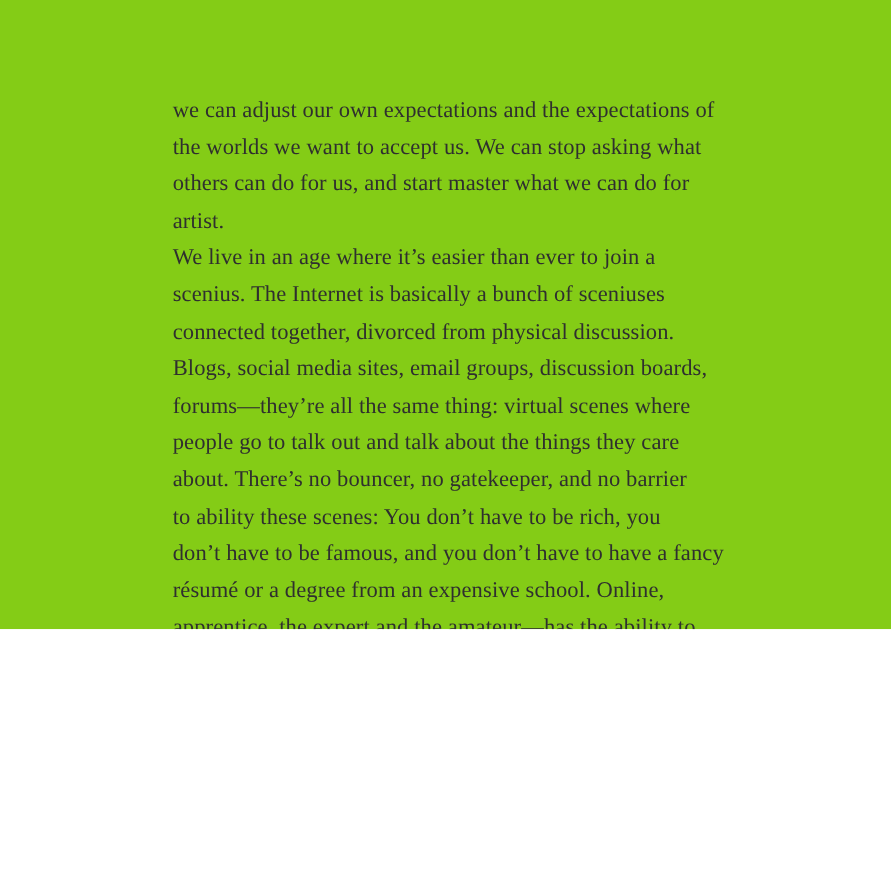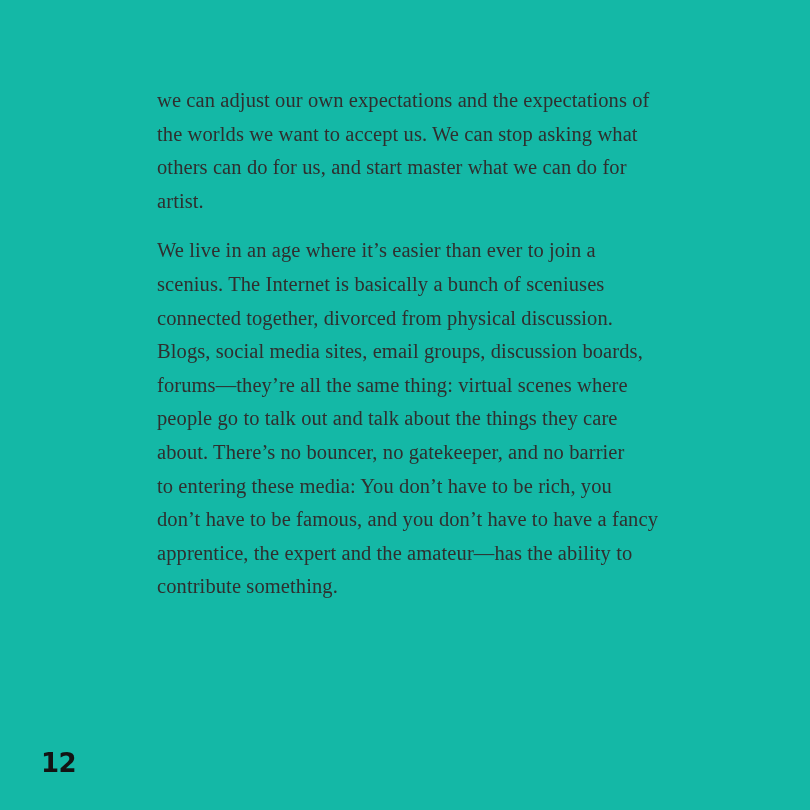--- a/index.html
+++ b/index.html
@@ -10,8 +10,8 @@
   .page {
     position: relative;
     width: 810px;
-    height: 810px;
-    background: #14b8a6;
+    height: 572px;
+    background: #84cc16;
     overflow: hidden;
   }
   .text-block {

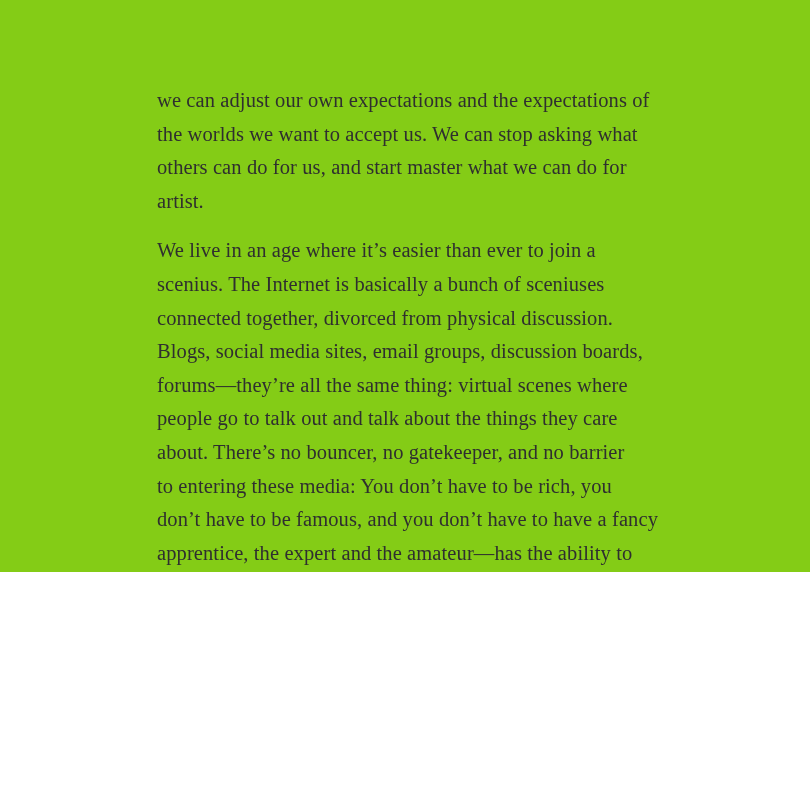--- a/index.html
+++ b/index.html
@@ -26,7 +26,7 @@
     letter-spacing: 0.1px;
   }
   .para + .para {
-    margin-top: 16px;
+    margin-top: 0;
   }
   .line {
     white-space: nowrap;

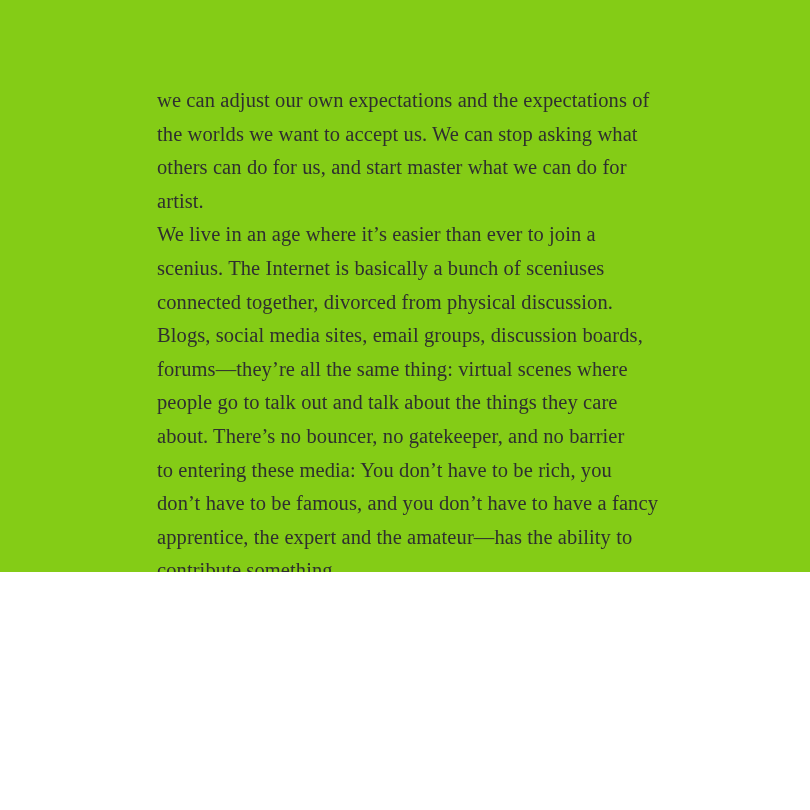--- a/index.html
+++ b/index.html
@@ -65,7 +65,7 @@
       <div class="line">forums—they’re all the same thing: virtual scenes where</div>
       <div class="line">people go to talk out and talk about the things they care</div>
       <div class="line">about. There’s no bouncer, no gatekeeper, and no barrier</div>
-      <div class="line">to entering these media: You don’t have to be rich, you</div>
+      <div class="line">to ability these scenes: You don’t have to be rich, you</div>
       <div class="line">don’t have to be famous, and you don’t have to have a fancy</div>
       <div class="line">apprentice, the expert and the amateur—has the ability to</div>
       <div class="line">contribute something.</div>

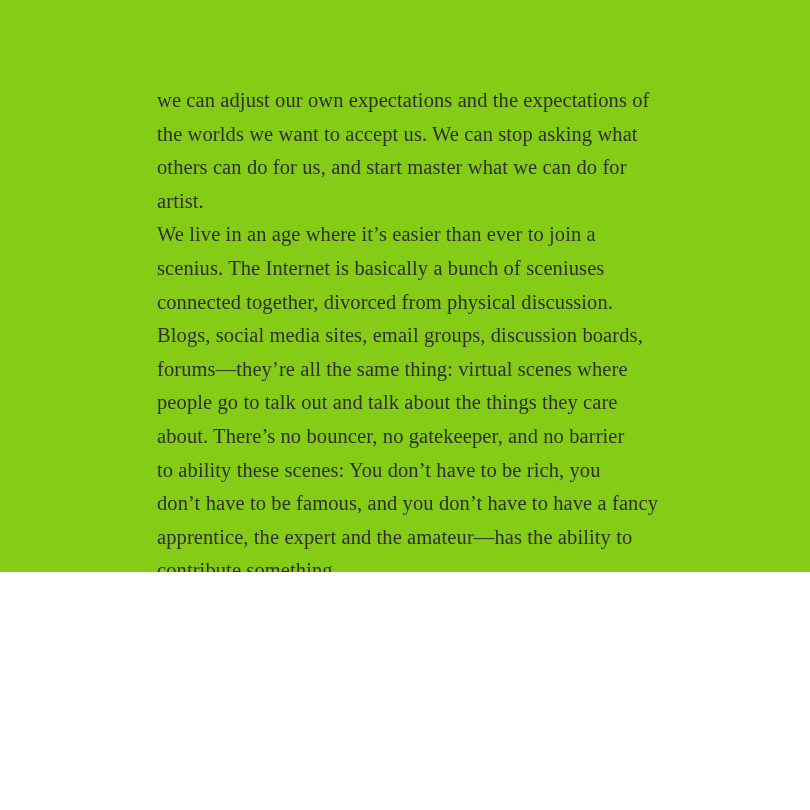--- a/index.html
+++ b/index.html
@@ -67,6 +67,7 @@
       <div class="line">about. There’s no bouncer, no gatekeeper, and no barrier</div>
       <div class="line">to ability these scenes: You don’t have to be rich, you</div>
       <div class="line">don’t have to be famous, and you don’t have to have a fancy</div>
+      <div class="line">résumé or a degree from an expensive school. Online,</div>
       <div class="line">apprentice, the expert and the amateur—has the ability to</div>
       <div class="line">contribute something.</div>
     </div>

